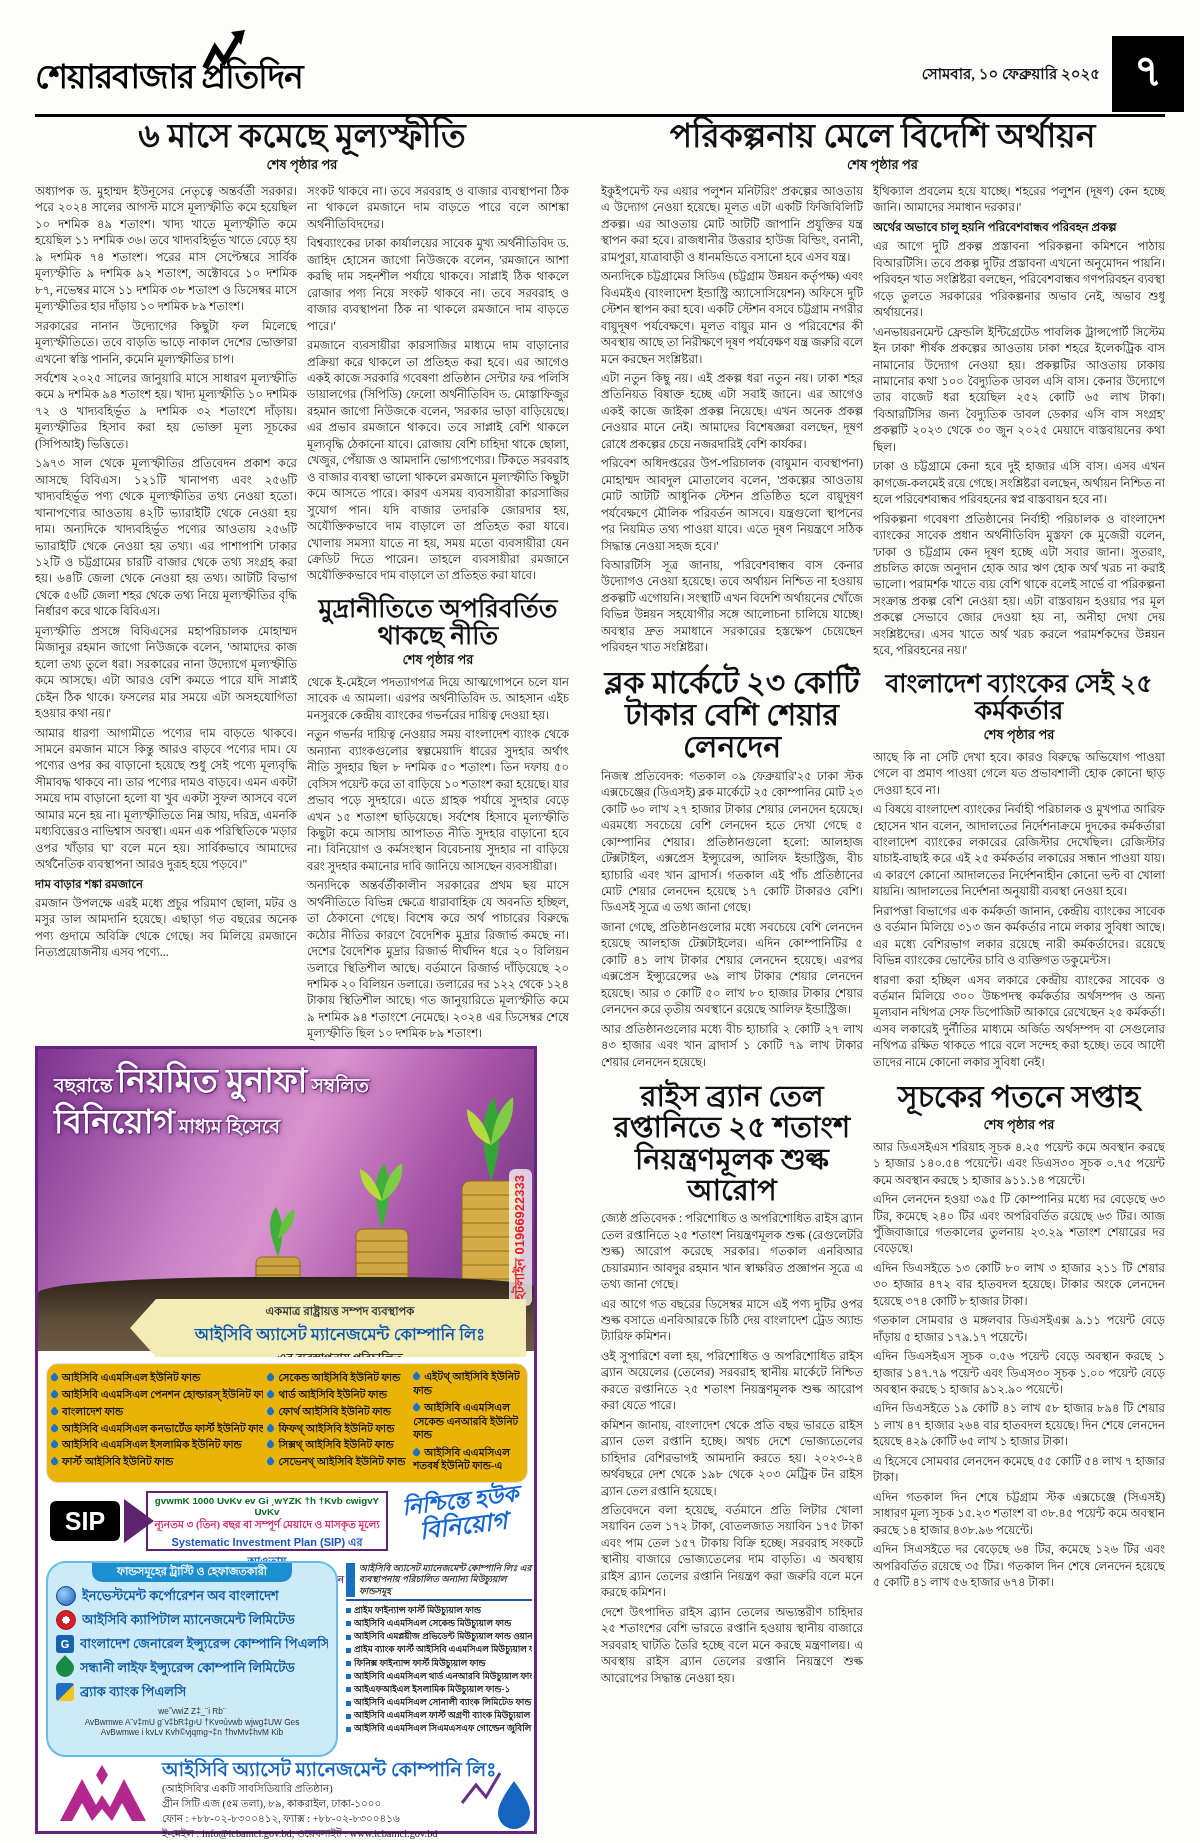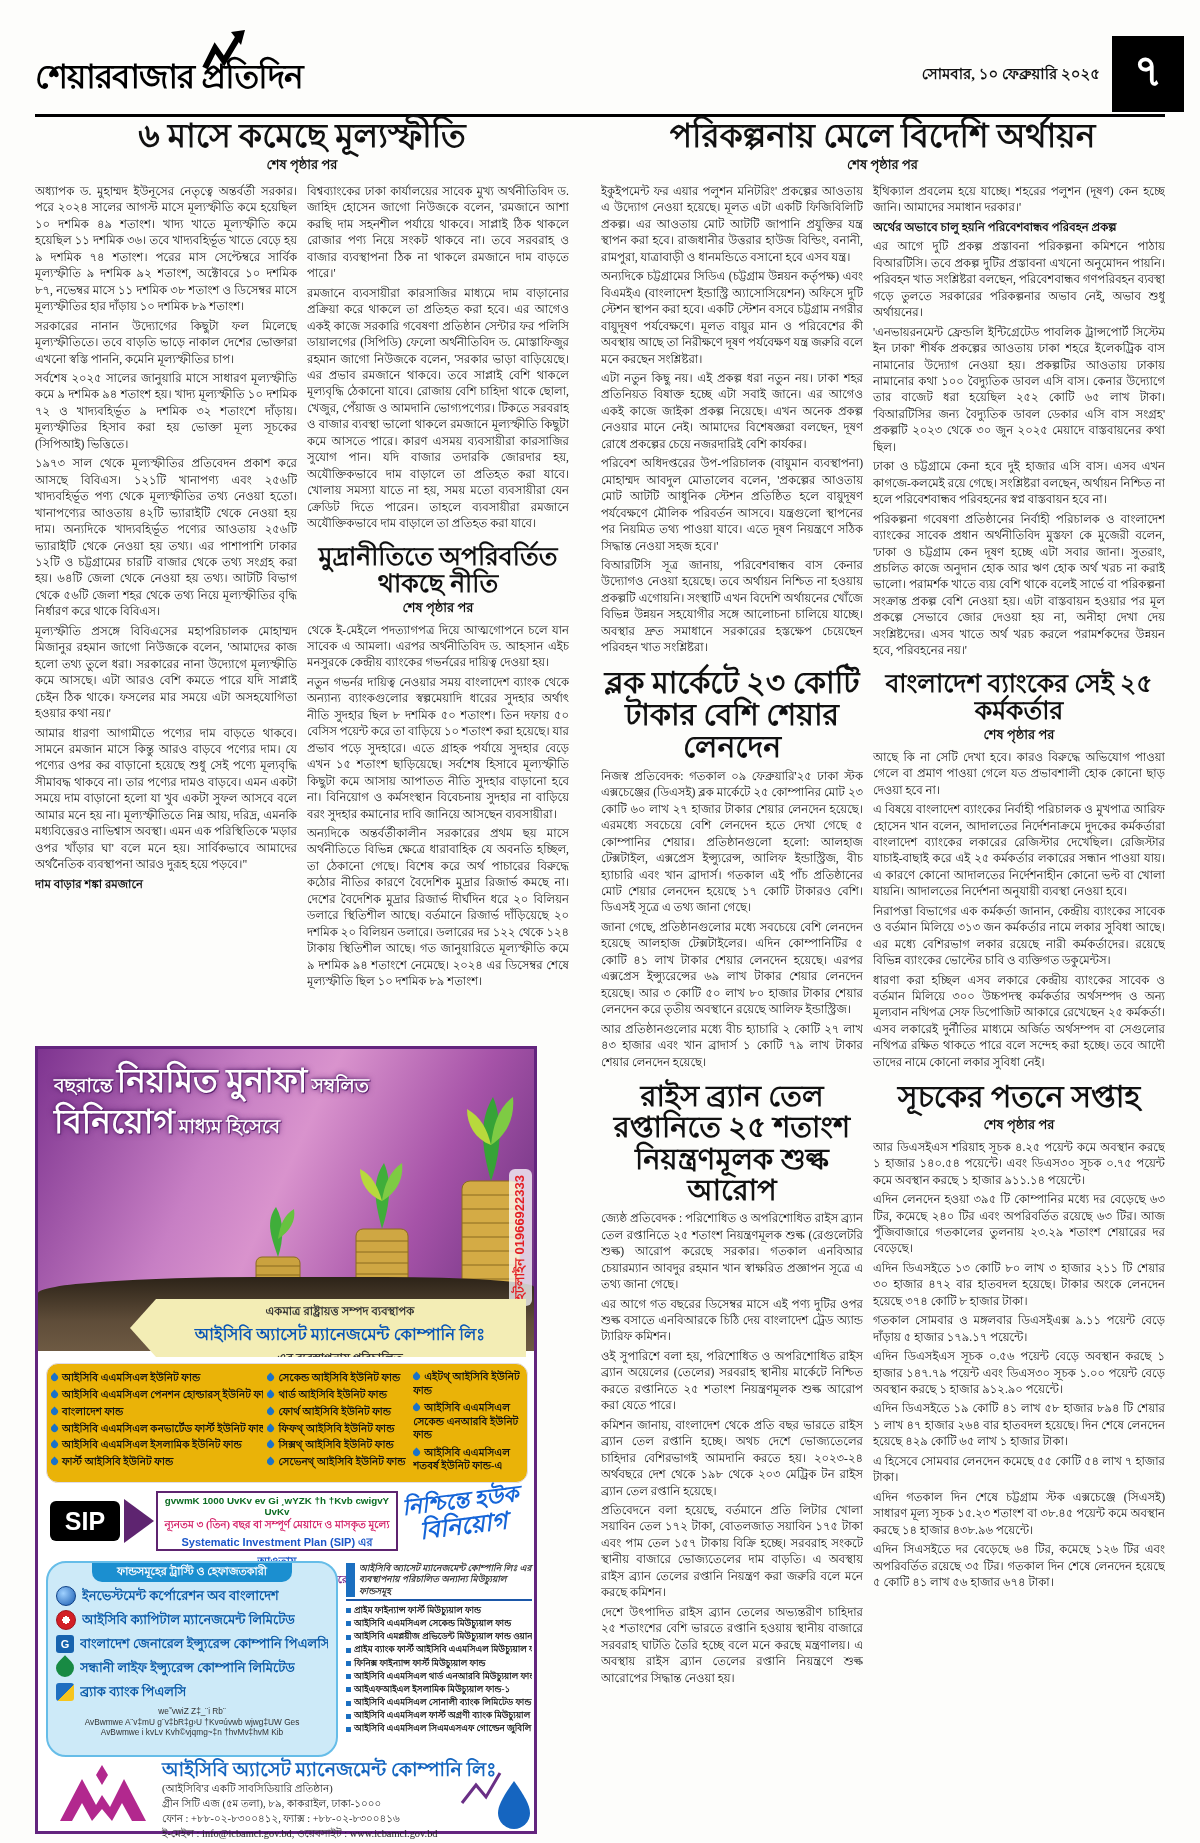--- a/index.html
+++ b/index.html
@@ -137,6 +137,7 @@
   <div id="col2" class="colbox">
     <div class="paras">
 
+    <p class="p">সংকট থাকবে না। তবে সরবরাহ ও বাজার ব্যবস্থাপনা ঠিক না থাকলে রমজানে দাম বাড়তে পারে বলে আশঙ্কা অর্থনীতিবিদদের।</p>
         <p class="p">বিশ্বব্যাংকের ঢাকা কার্যালয়ের সাবেক মুখ্য অর্থনীতিবিদ ড. জাহিদ হোসেন জাগো নিউজকে বলেন, 'রমজানে আশা করছি দাম সহনশীল পর্যায়ে থাকবে। সাপ্লাই ঠিক থাকলে রোজার পণ্য নিয়ে সংকট থাকবে না। তবে সরবরাহ ও বাজার ব্যবস্থাপনা ঠিক না থাকলে রমজানে দাম বাড়তে পারে।'</p>
         <p class="p">রমজানে ব্যবসায়ীরা কারসাজির মাধ্যমে দাম বাড়ানোর প্রক্রিয়া করে থাকলে তা প্রতিহত করা হবে। এর আগেও একই কাজে সরকারি গবেষণা প্রতিষ্ঠান সেন্টার ফর পলিসি ডায়ালগের (সিপিডি) ফেলো অর্থনীতিবিদ ড. মোস্তাফিজুর রহমান জাগো নিউজকে বলেন, 'সরকার ভাড়া বাড়িয়েছে। এর প্রভাব রমজানে থাকবে। তবে সাপ্লাই বেশি থাকলে মূল্যবৃদ্ধি ঠেকানো যাবে। রোজায় বেশি চাহিদা থাকে ছোলা, খেজুর, পেঁয়াজ ও আমদানি ভোগ্যপণ্যের। টিকতে সরবরাহ ও বাজার ব্যবস্থা ভালো থাকলে রমজানে মূল্যস্ফীতি কিছুটা কমে আসতে পারে। কারণ এসময় ব্যবসায়ীরা কারসাজির সুযোগ পান। যদি বাজার তদারকি জোরদার হয়, অযৌক্তিকভাবে দাম বাড়ালে তা প্রতিহত করা যাবে। খোলায় সমস্যা যাতে না হয়, সময় মতো ব্যবসায়ীরা যেন ক্রেডিট দিতে পারেন। তাহলে ব্যবসায়ীরা রমজানে অযৌক্তিকভাবে দাম বাড়ালে তা প্রতিহত করা যাবে।</p>
       </div>

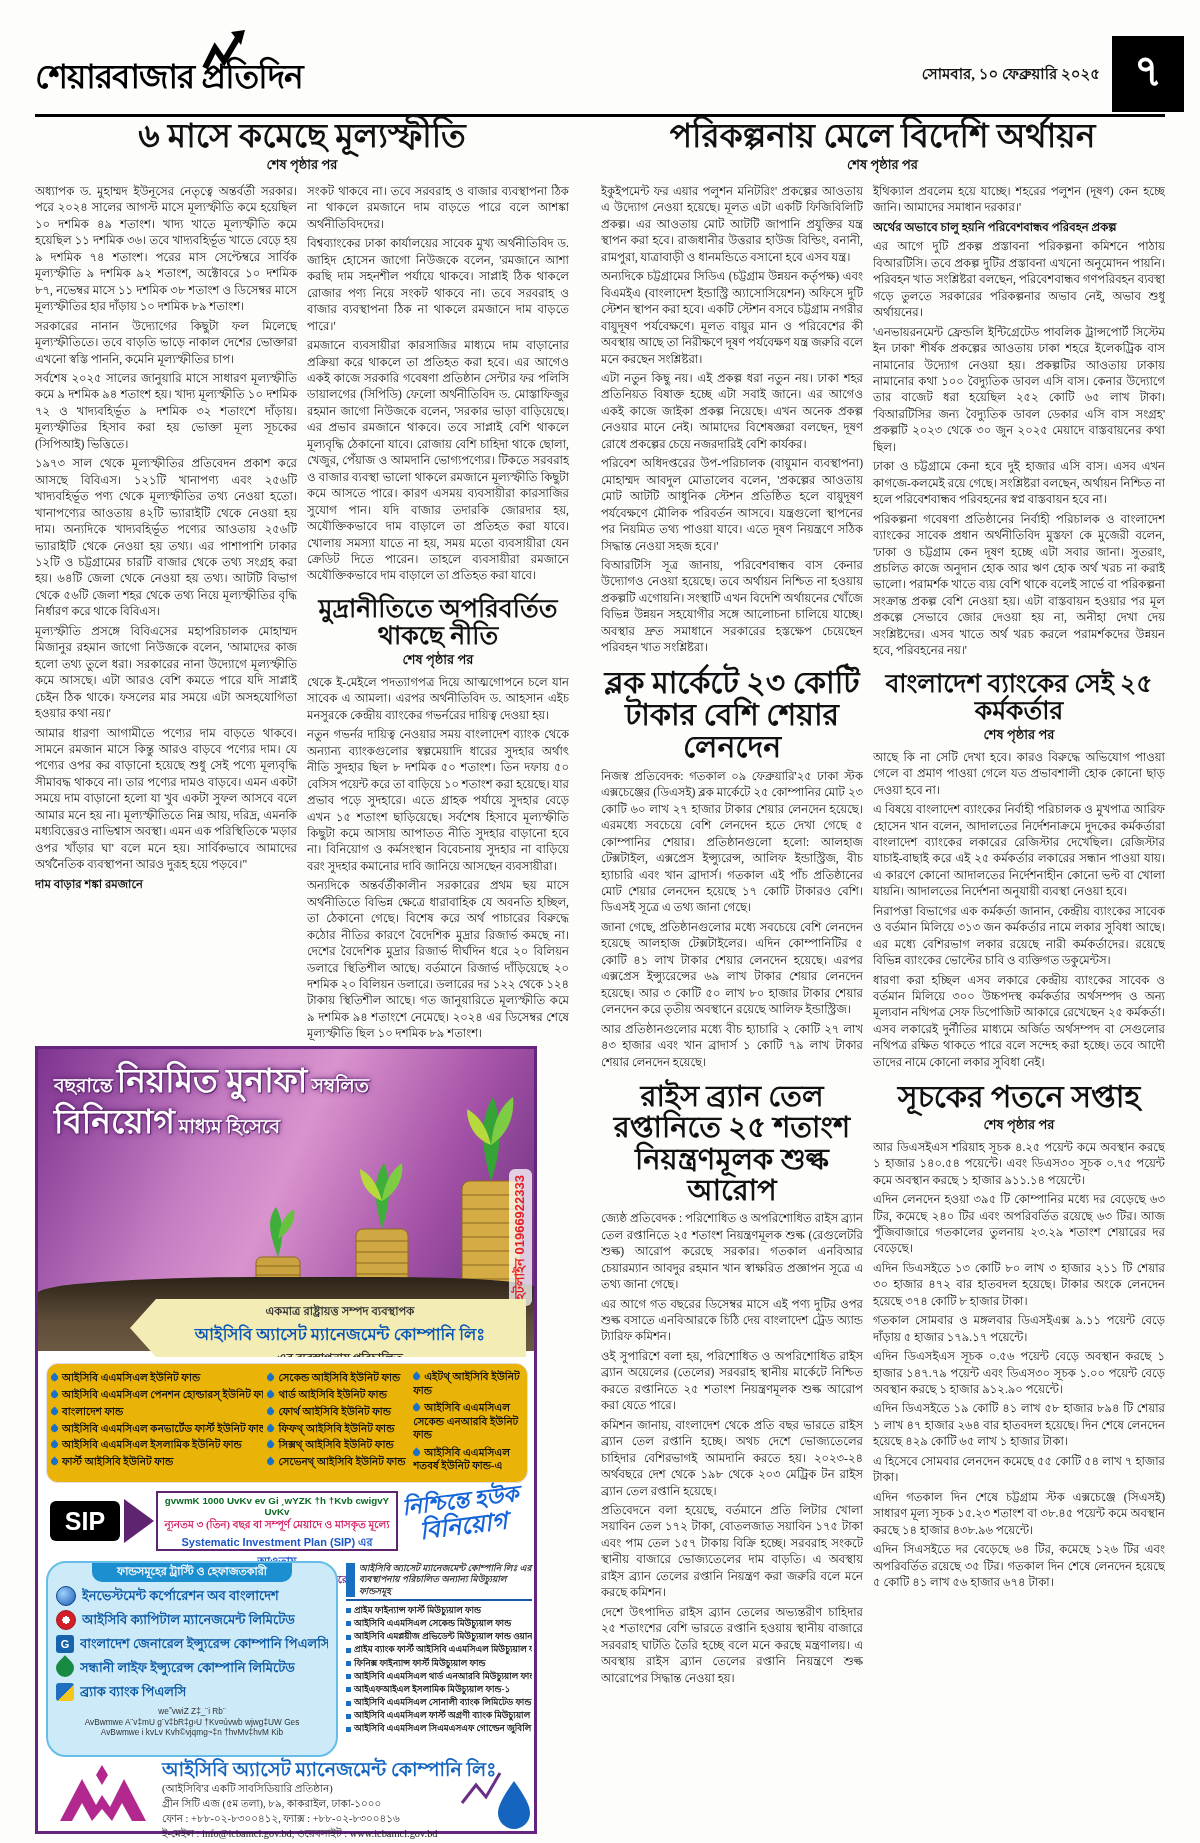--- a/index.html
+++ b/index.html
@@ -131,6 +131,7 @@
         <p class="p">মূল্যস্ফীতি প্রসঙ্গে বিবিএসের মহাপরিচালক মোহাম্মদ মিজানুর রহমান জাগো নিউজকে বলেন, 'আমাদের কাজ হলো তথ্য তুলে ধরা। সরকারের নানা উদ্যোগে মূল্যস্ফীতি কমে আসছে। এটা আরও বেশি কমতে পারে যদি সাপ্লাই চেইন ঠিক থাকে। ফসলের মার সময়ে এটা অসহযোগিতা হওয়ার কথা নয়।'</p>
         <p class="p">আমার ধারণা আগামীতে পণ্যের দাম বাড়তে থাকবে। সামনে রমজান মাসে কিন্তু আরও বাড়বে পণ্যের দাম। যে পণ্যের ওপর কর বাড়ানো হয়েছে শুধু সেই পণ্যে মূল্যবৃদ্ধি সীমাবদ্ধ থাকবে না। তার পণ্যের দামও বাড়বে। এমন একটা সময়ে দাম বাড়ানো হলো যা খুব একটা সুফল আসবে বলে আমার মনে হয় না। মূল্যস্ফীতিতে নিম্ন আয়, দরিদ্র, এমনকি মধ্যবিত্তেরও নাভিশ্বাস অবস্থা। এমন এক পরিস্থিতিকে 'মড়ার ওপর খাঁড়ার ঘা' বলে মনে হয়। সার্বিকভাবে আমাদের অর্থনৈতিক ব্যবস্থাপনা আরও দুরূহ হয়ে পড়বে।"</p>
         <p class="p bold">দাম বাড়ার শঙ্কা রমজানে</p>
+        <p class="p">রমজান উপলক্ষে এরই মধ্যে প্রচুর পরিমাণ ছোলা, মটর ও মসুর ডাল আমদানি হয়েছে। এছাড়া গত বছরের অনেক পণ্য গুদামে অবিক্রি থেকে গেছে। সব মিলিয়ে রমজানে নিত্যপ্রয়োজনীয় এসব পণ্যে...</p>
       </div>
   </div>
 

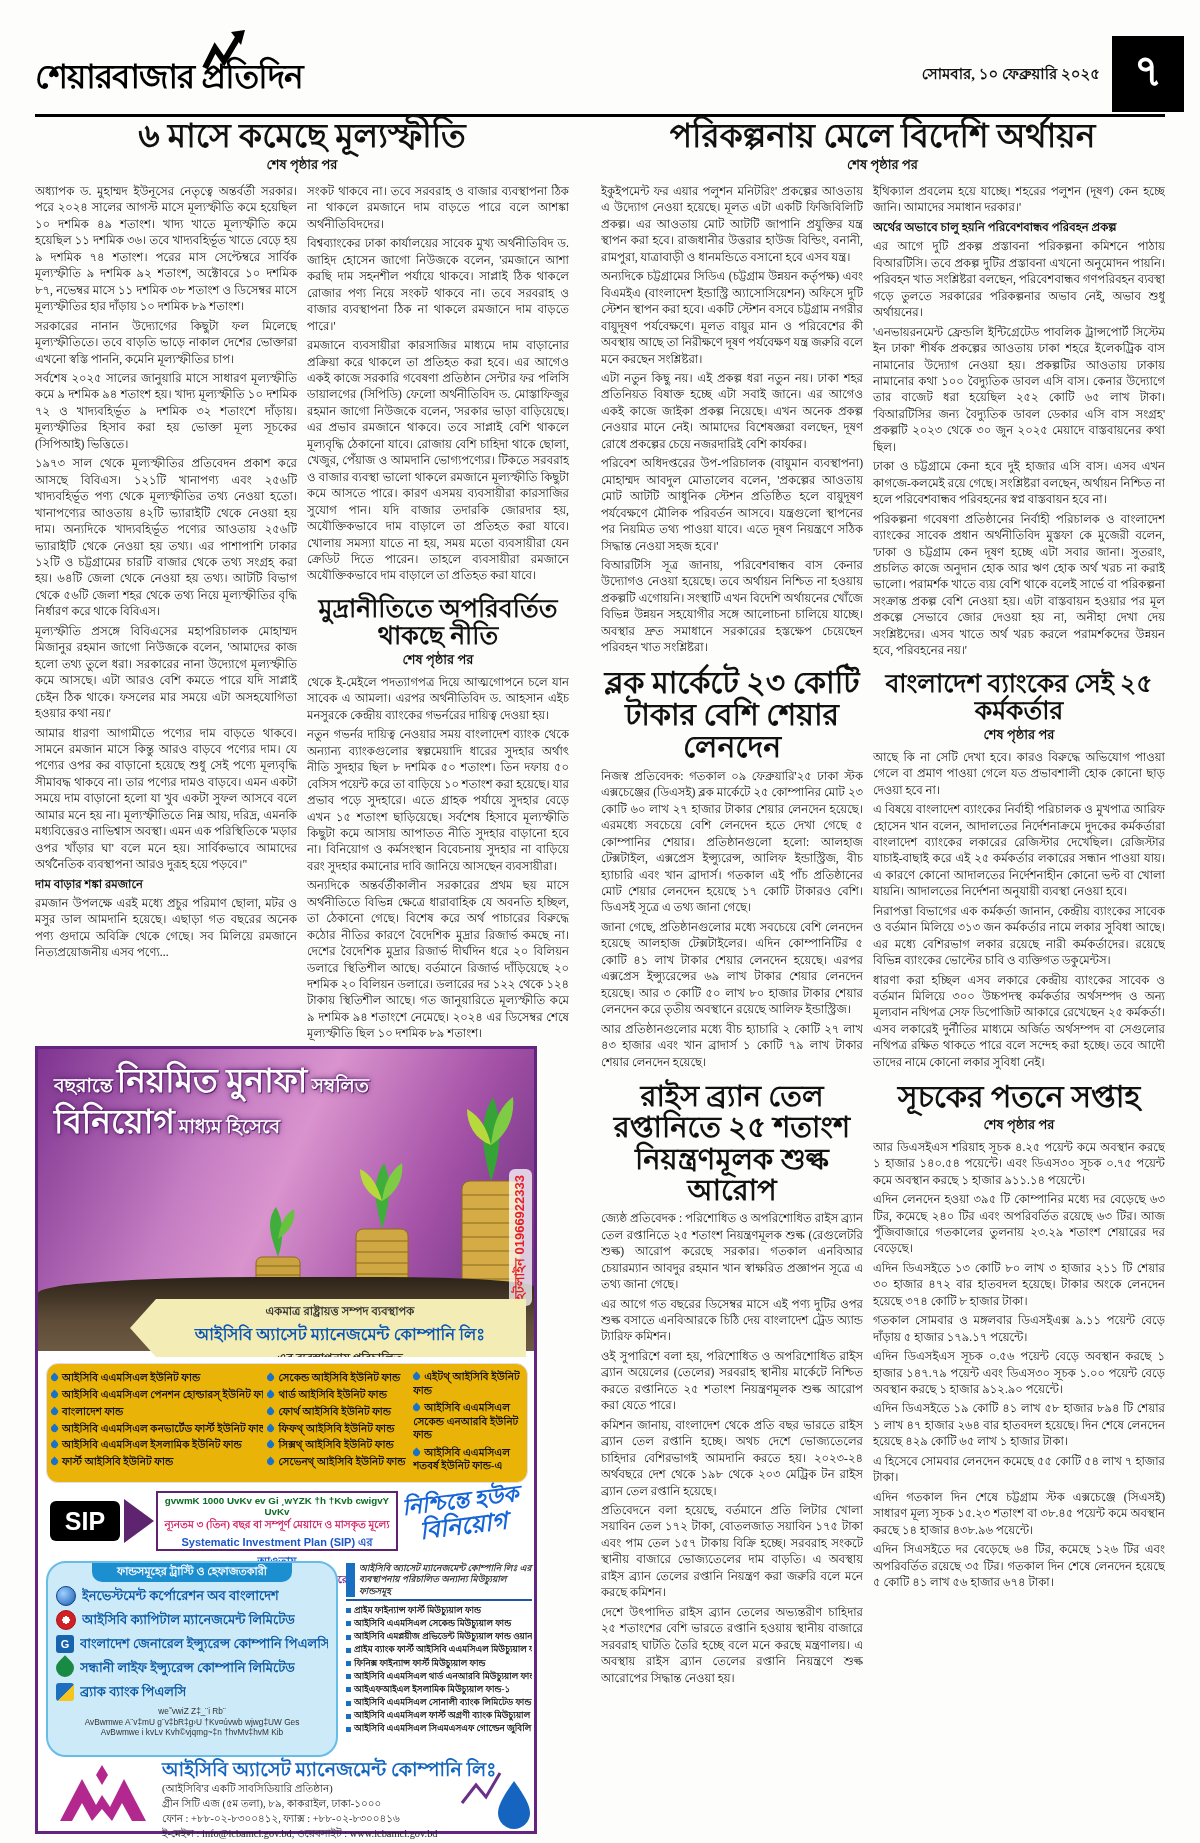--- a/index.html
+++ b/index.html
@@ -57,7 +57,7 @@
              font-family:"Liberation Sans",sans-serif;z-index:2;}
   .sip-arrow{position:absolute;left:86px;top:10px;width:0;height:0;border-top:22px solid transparent;
              border-bottom:22px solid transparent;border-left:30px solid #5e2470;z-index:1;}
-  .sip-box{position:absolute;left:118px;top:2px;width:242px;height:60px;border:2px solid #5e2470;
+  .sip-box{position:absolute;left:108px;top:2px;width:242px;height:60px;border:2px solid #5e2470;
            padding:2px 6px;box-sizing:border-box;text-align:center;}
   .sip-box .s1{font-size:9.8px;font-weight:700;color:#0b6b22;font-family:"Liberation Sans",sans-serif;}
   .sip-box .s2{font-size:10.5px;font-weight:800;color:#d4246a;}

